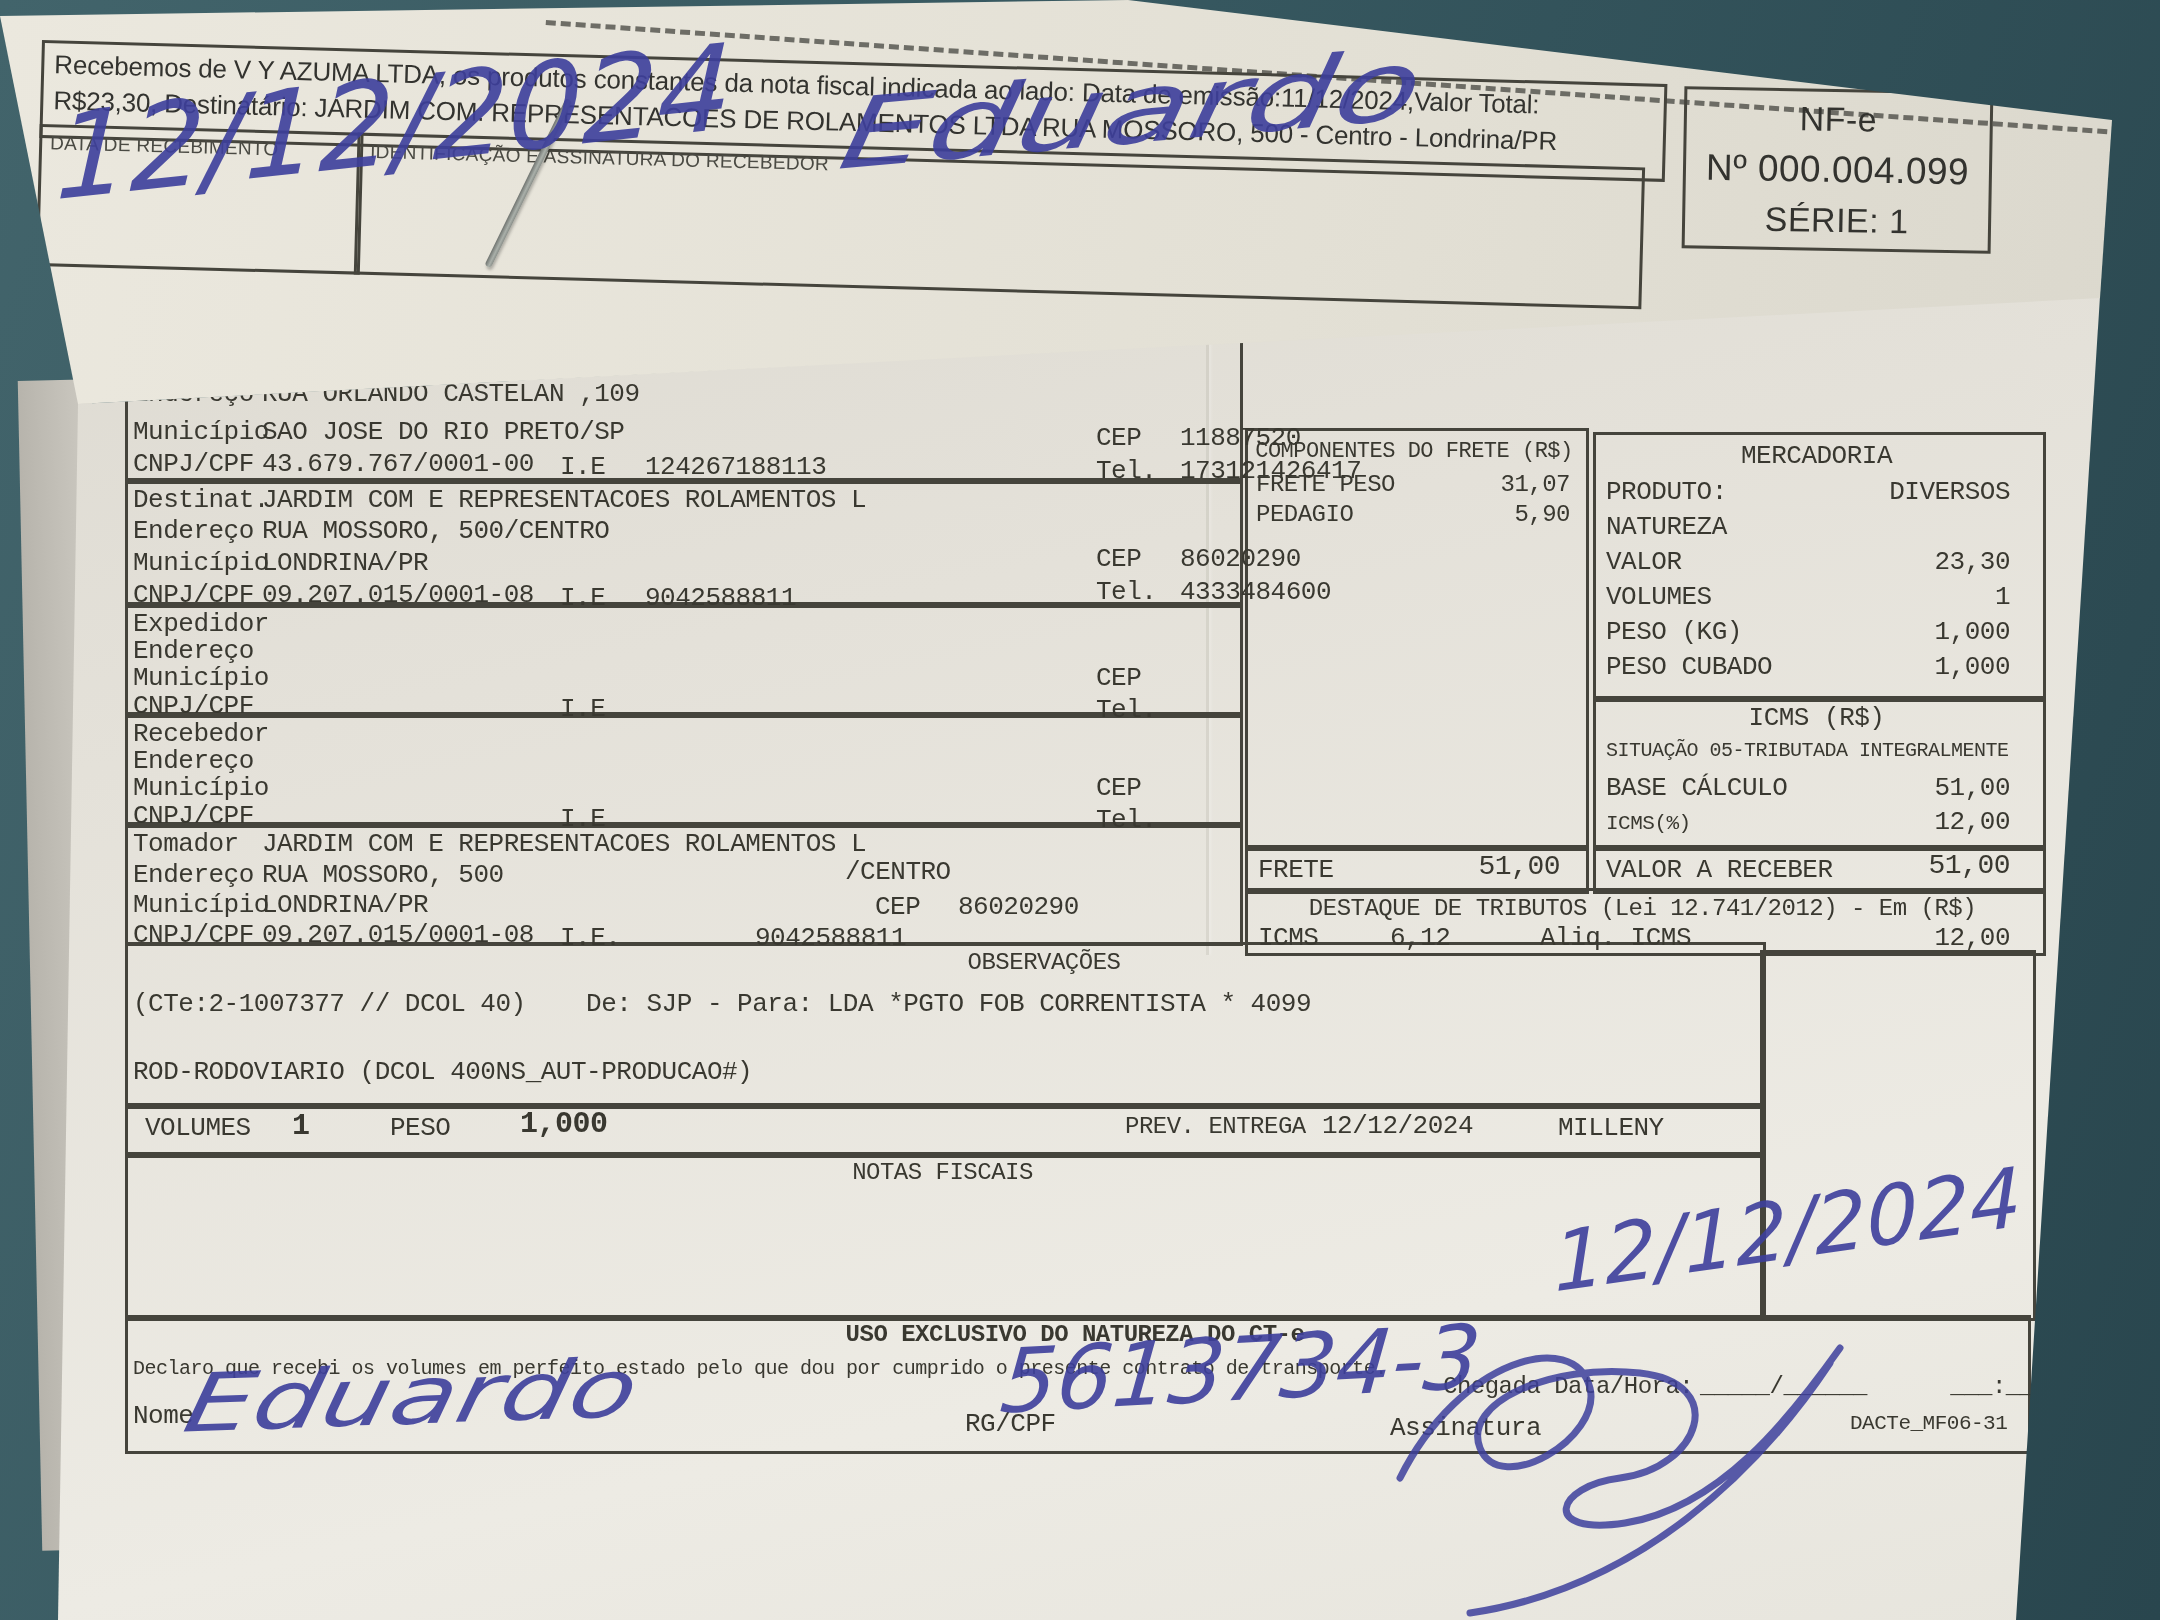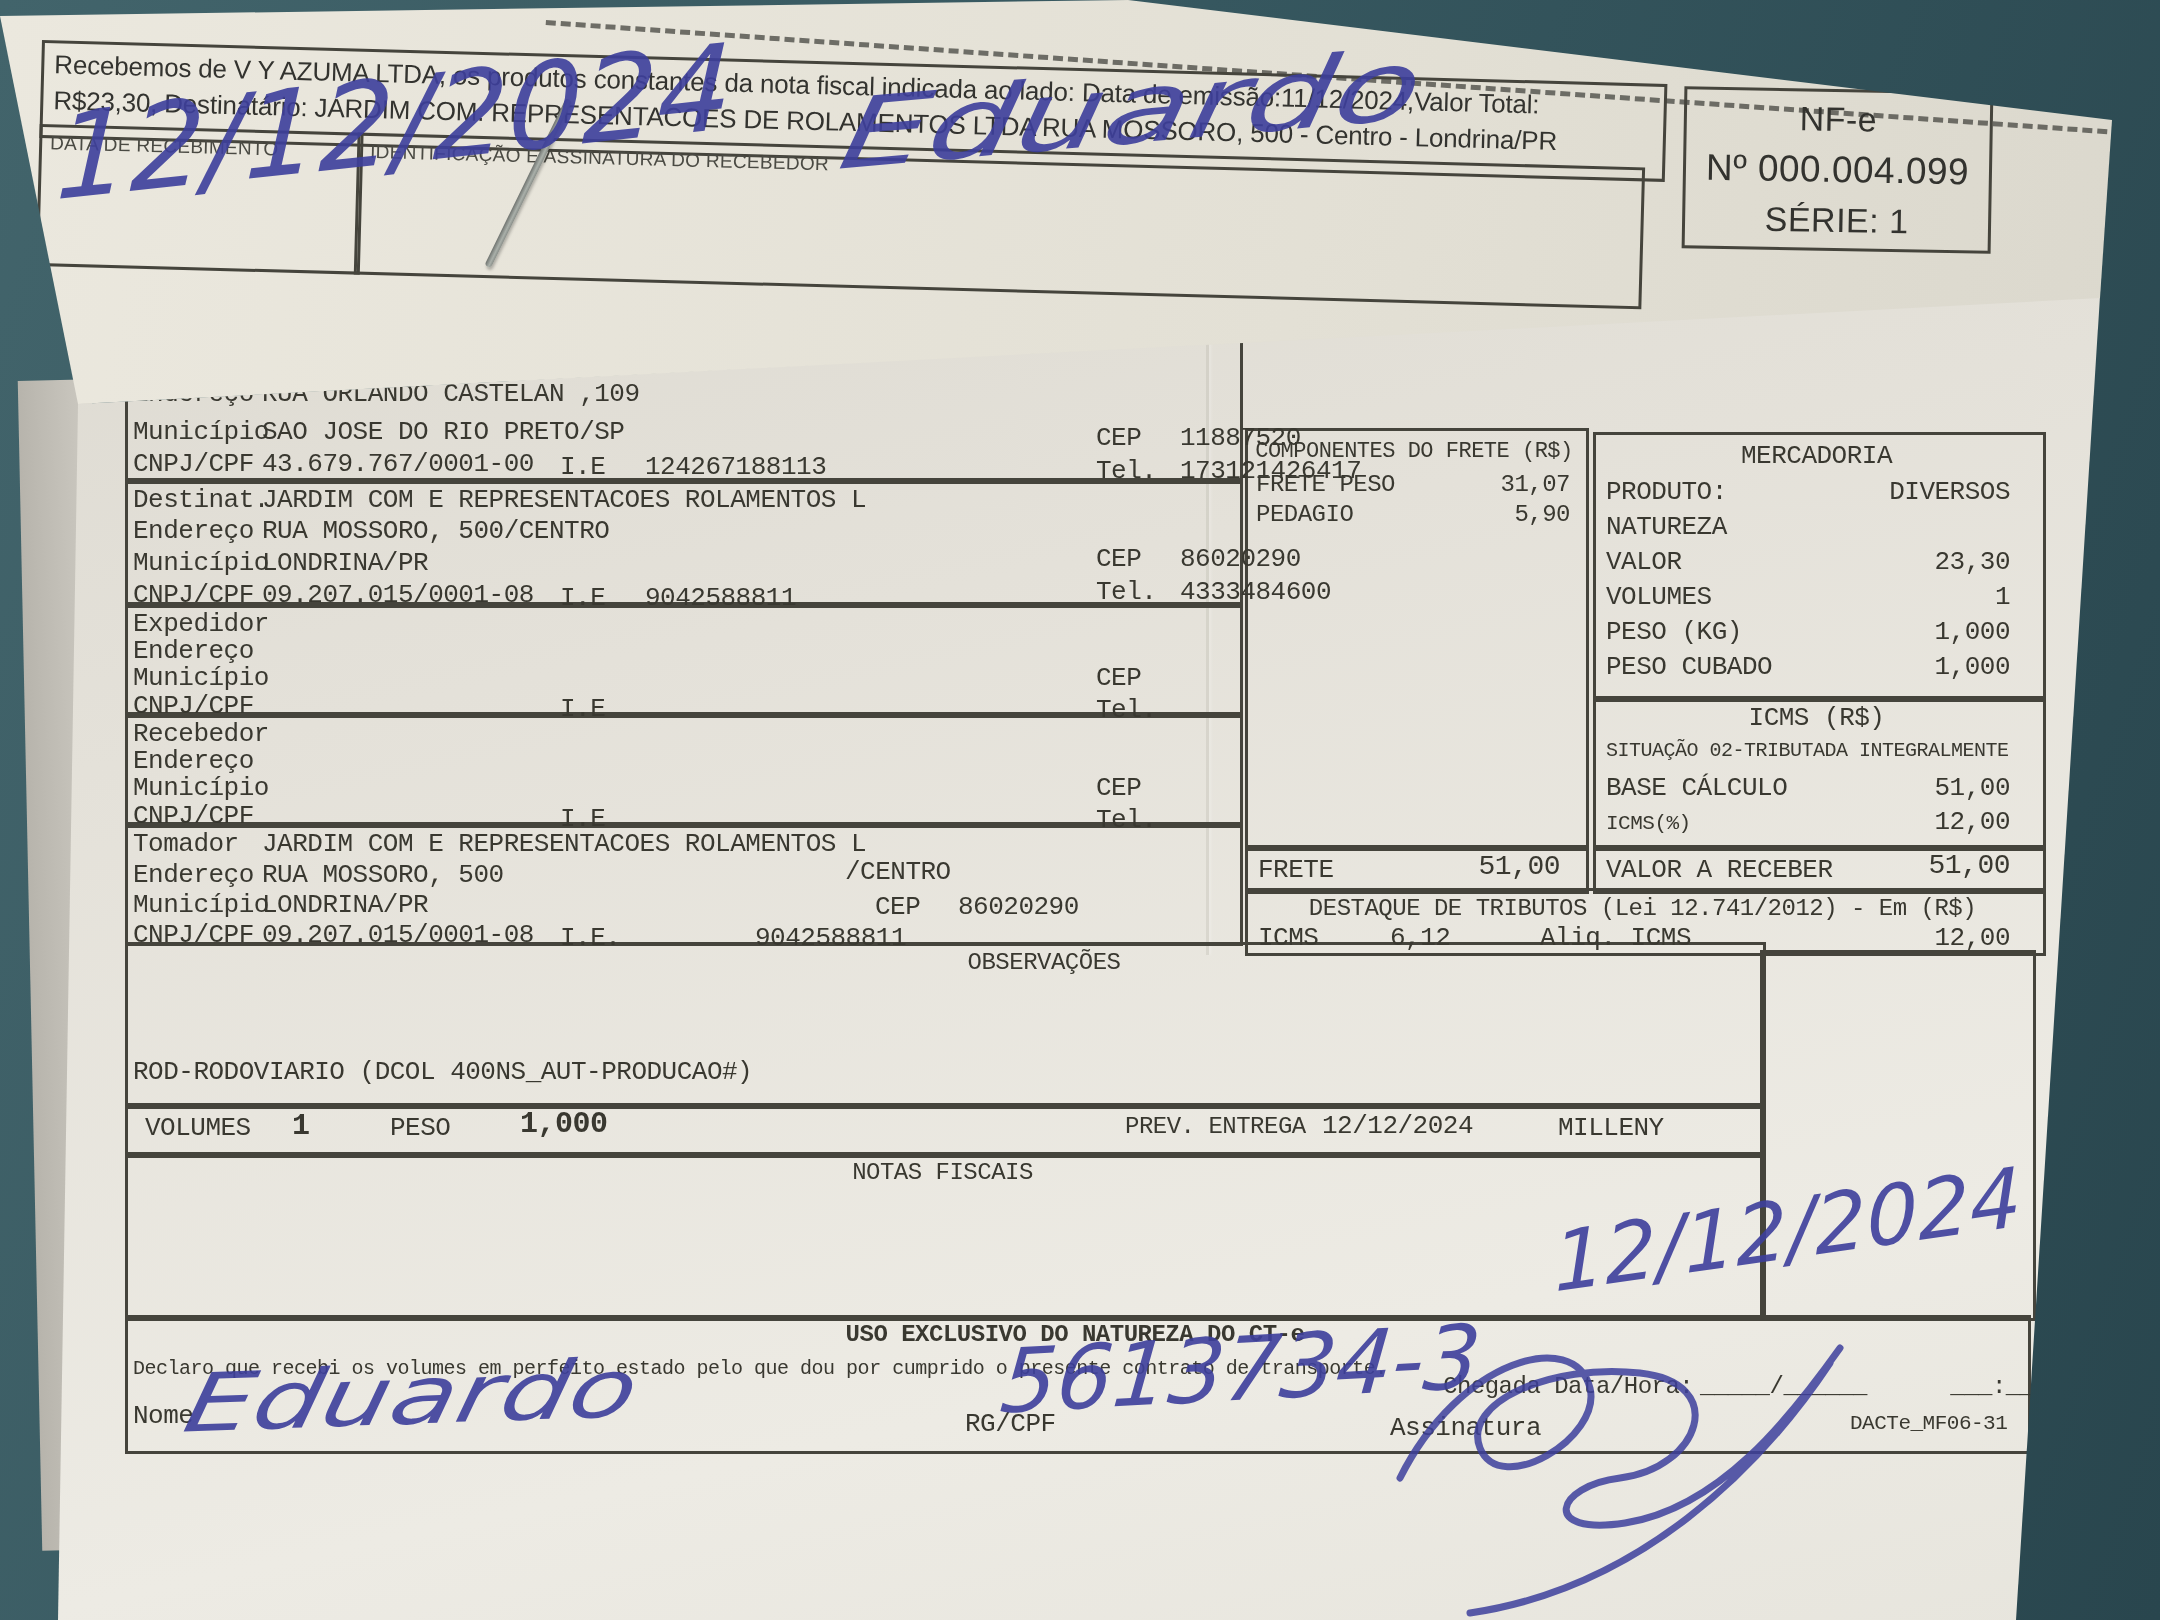--- a/index.html
+++ b/index.html
@@ -148,7 +148,7 @@
     <div class="mono r" style="left:1840px;top:653px;width:170px">1,000</div>
 
     <div class="mono c" style="left:1593px;top:704px;width:447px">ICMS (R$)</div>
-    <div class="mono s20" style="left:1606px;top:740px">SITUAÇÃO 02-TRIBUTADA INTEGRALMENTE</div>
+    <div class="mono s20" style="left:1606px;top:740px">SITUAÇÃO 05-TRIBUTADA INTEGRALMENTE</div>
     <div class="mono" style="left:1606px;top:774px">BASE CÁLCULO</div>
     <div class="mono r" style="left:1840px;top:774px;width:170px">51,00</div>
     <div class="mono s21" style="left:1606px;top:812px">ICMS(%)</div>

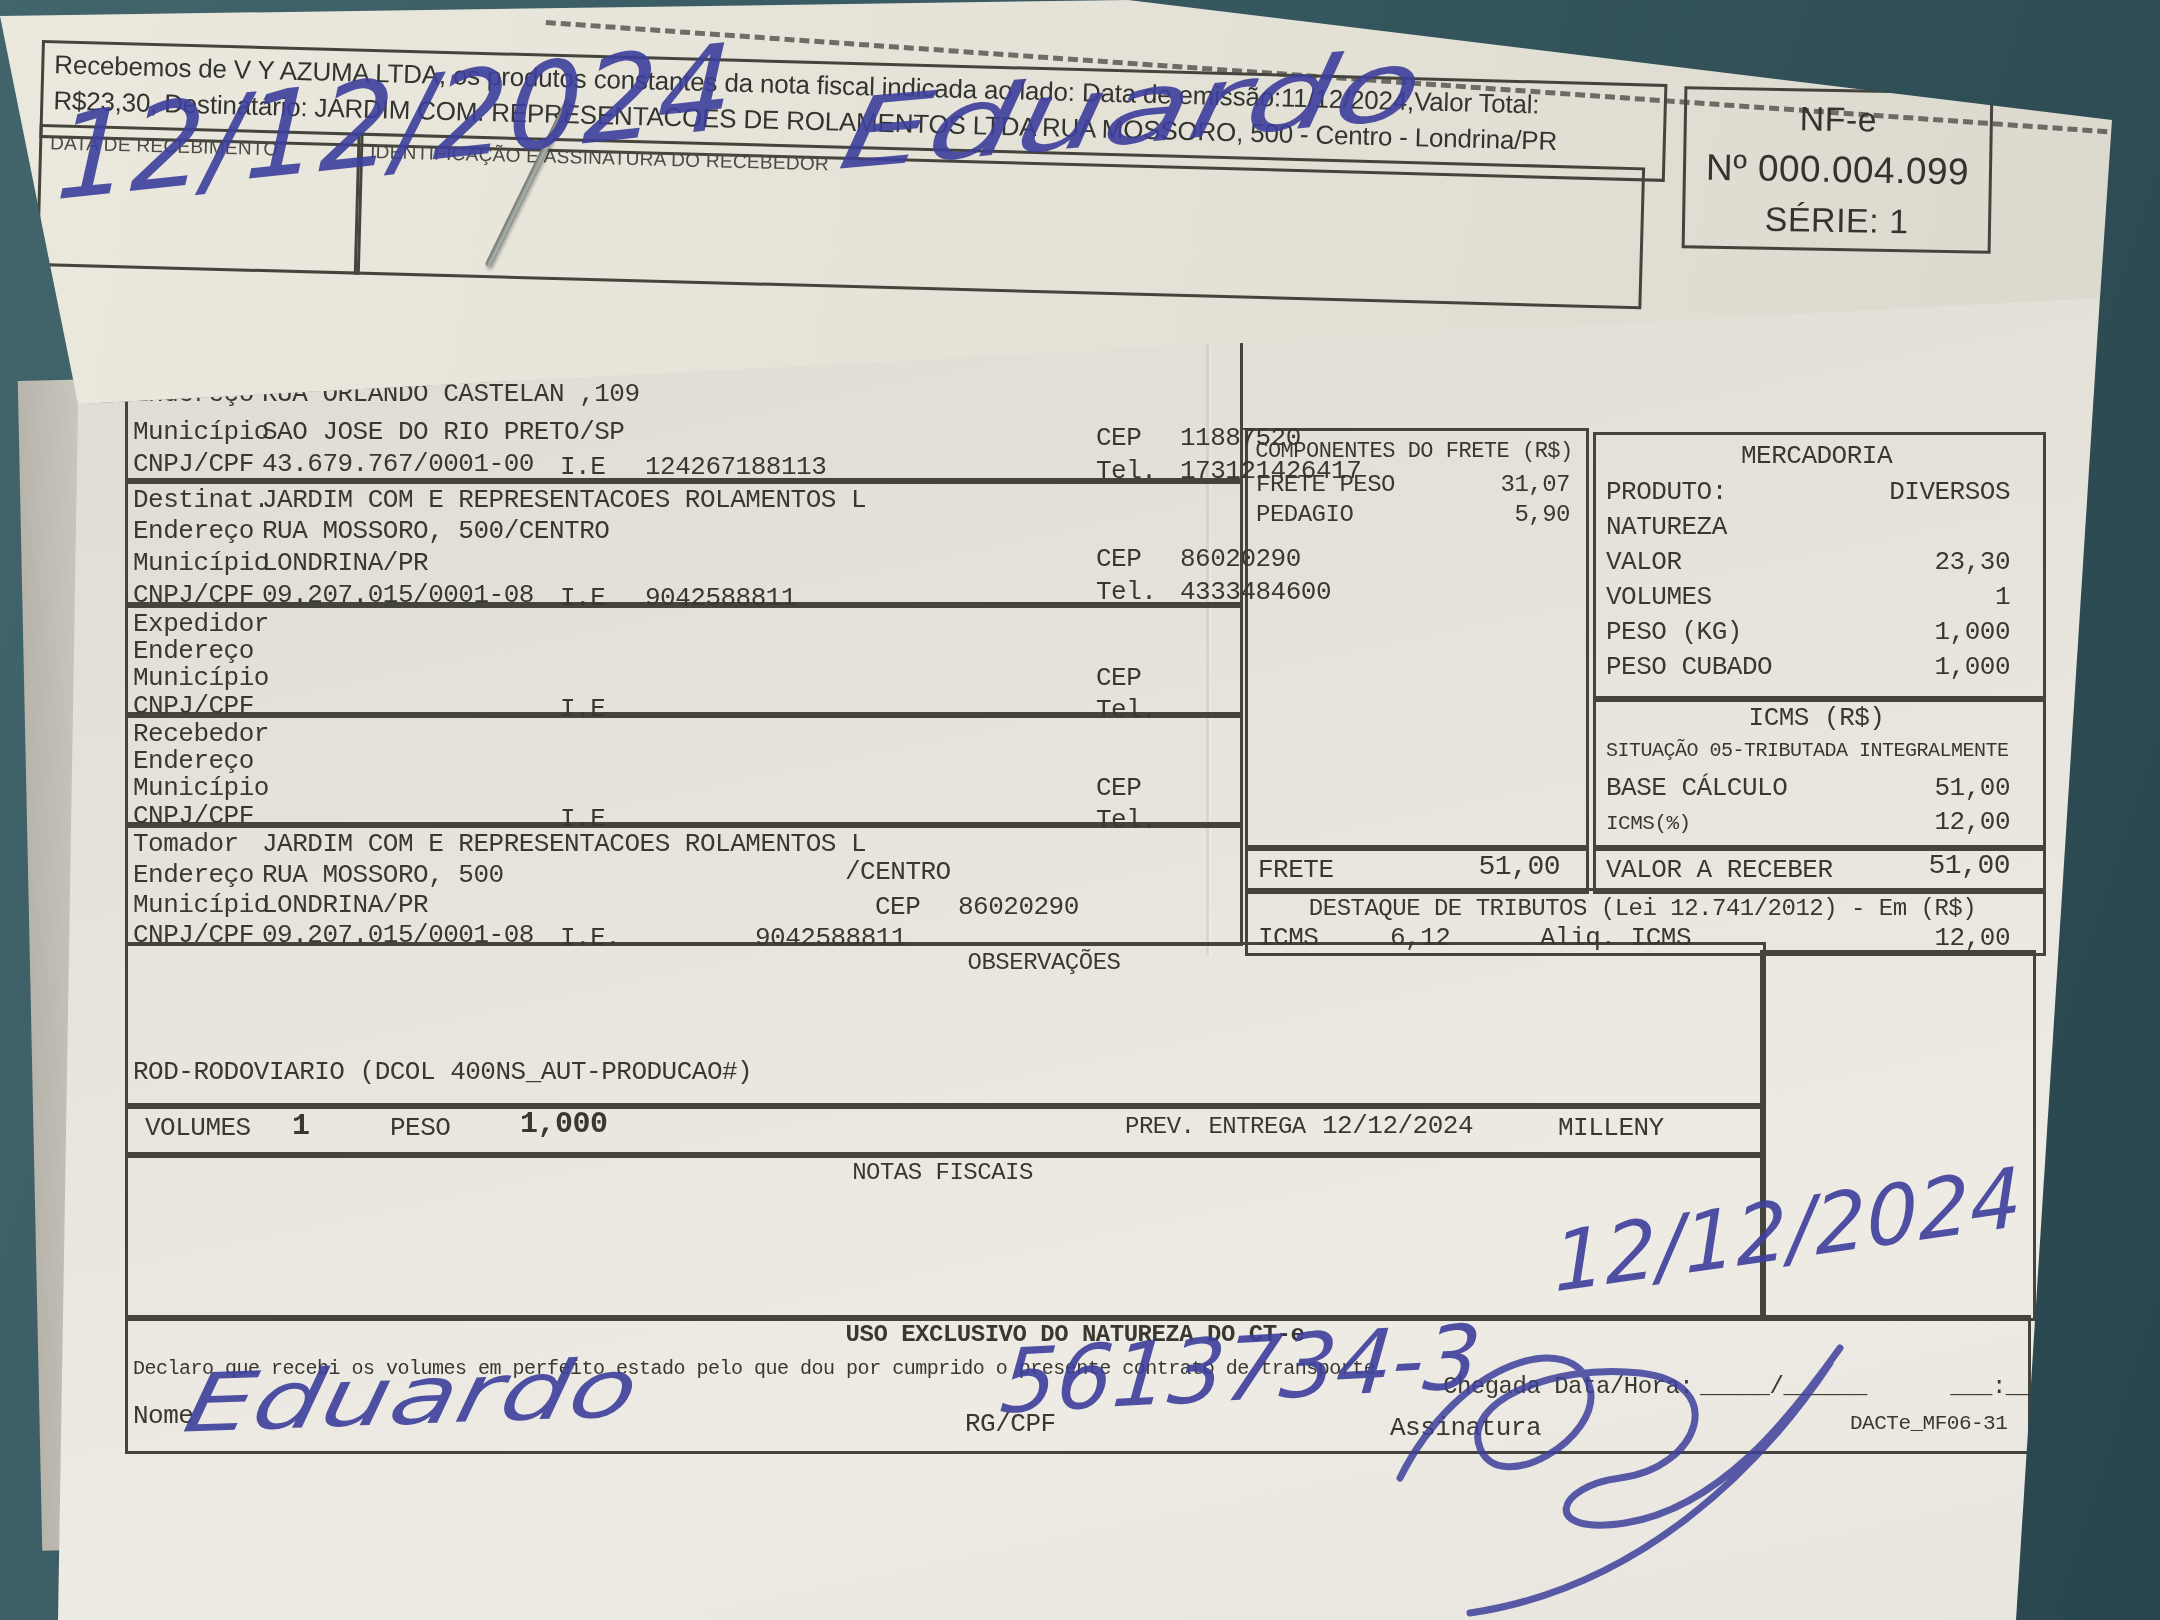--- a/index.html
+++ b/index.html
@@ -163,6 +163,7 @@
     <div class="mono r" style="left:1840px;top:924px;width:170px">12,00</div>
 
     <div class="mono s24 c" style="left:125px;top:950px;width:1838px">OBSERVAÇÕES</div>
+    <div class="mono" style="left:133px;top:990px">(CTe:2-1007377 // DCOL 40)    De: SJP - Para: LDA *PGTO FOB CORRENTISTA * 4099</div>
     <div class="mono" style="left:133px;top:1058px">ROD-RODOVIARIO (DCOL 400NS_AUT-PRODUCAO#)</div>
 
     <div class="mono" style="left:145px;top:1114px">VOLUMES</div>

